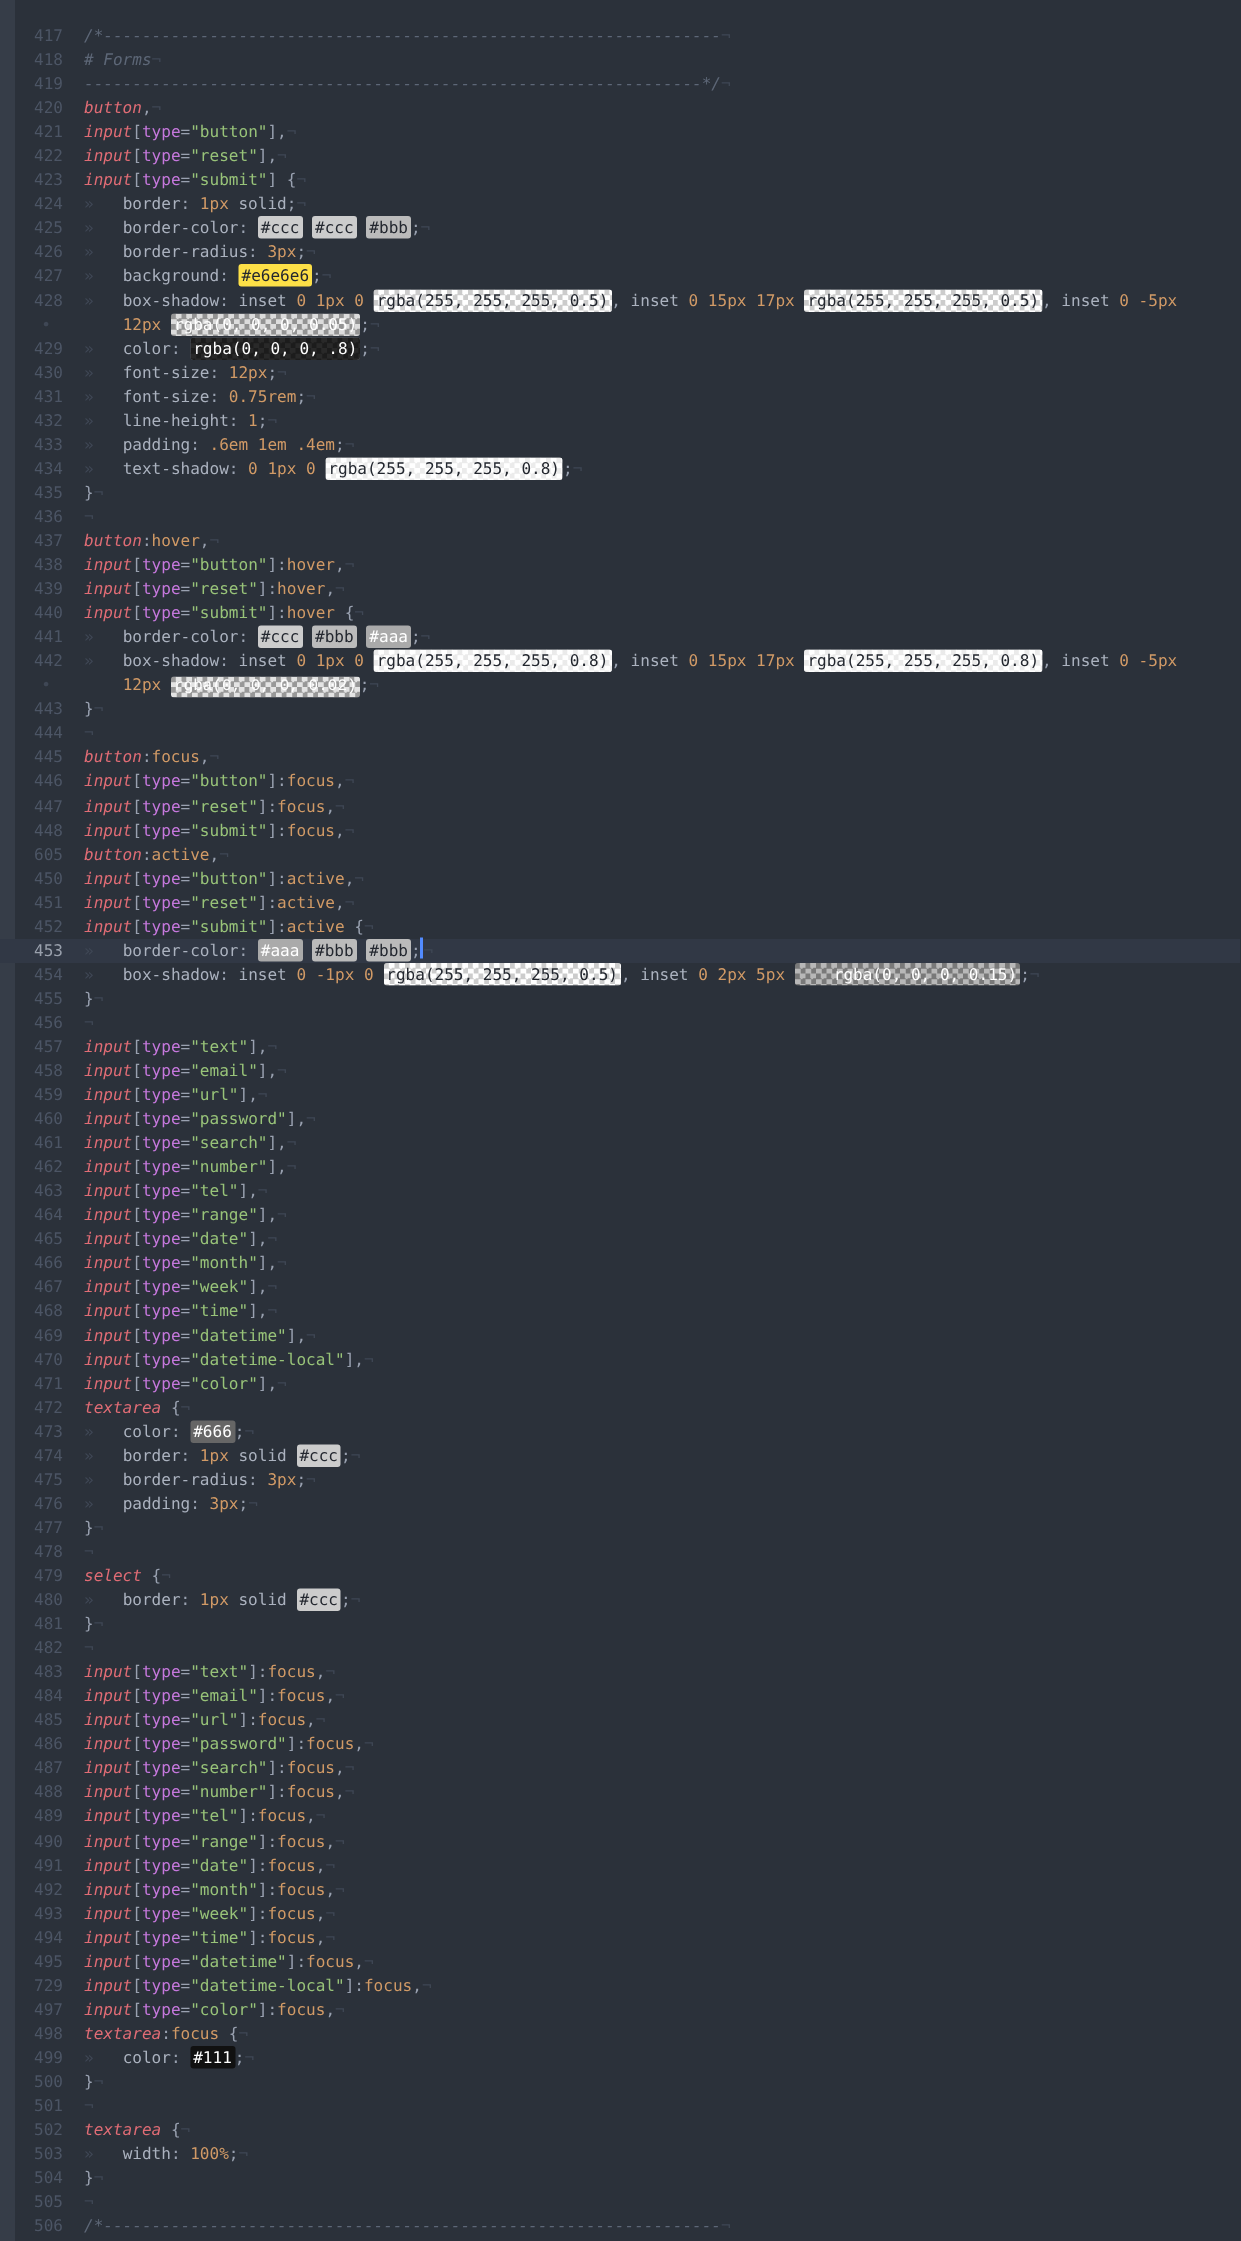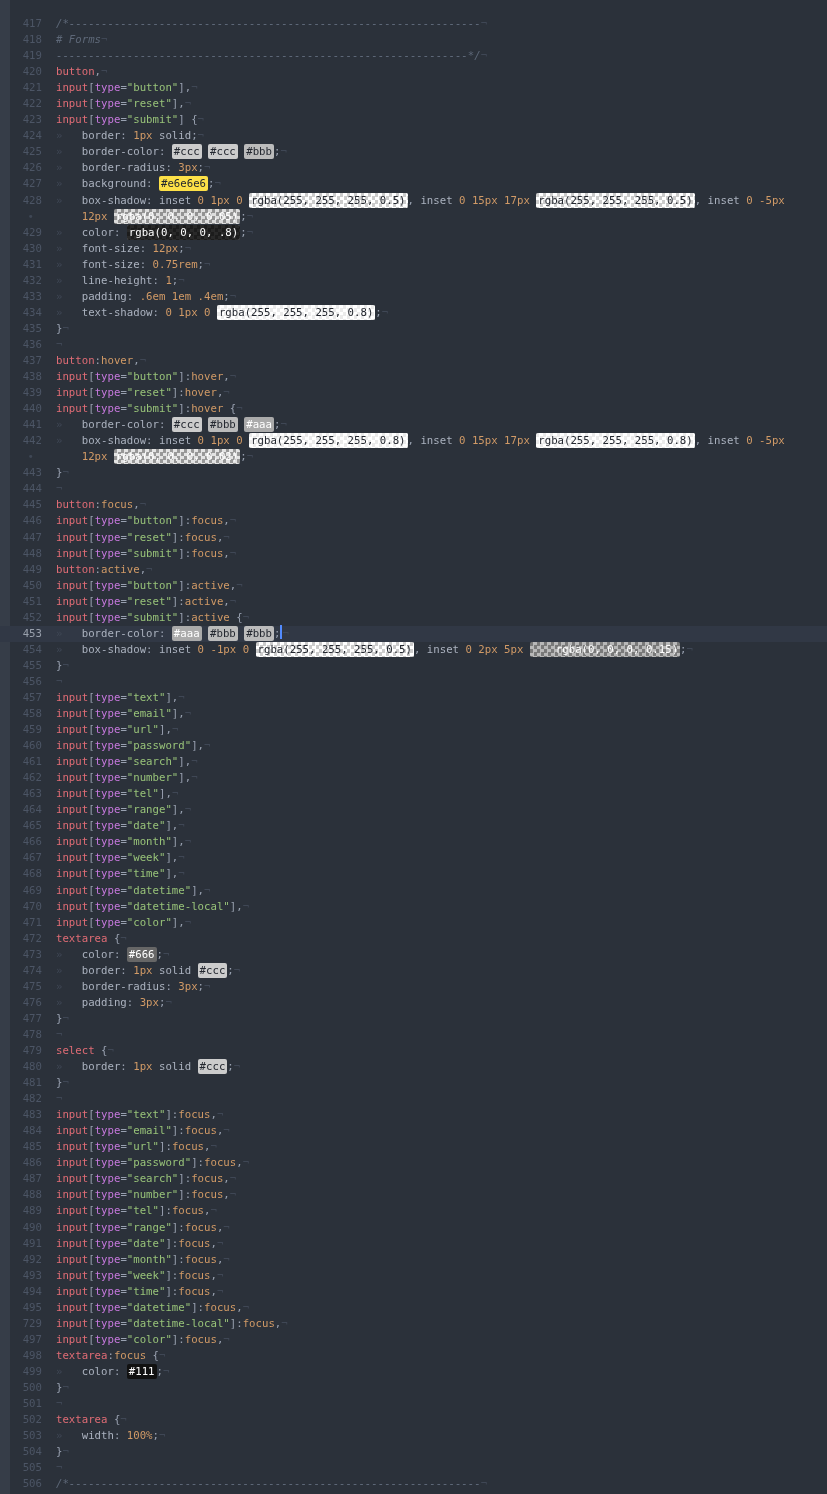--- a/index.html
+++ b/index.html
@@ -25,7 +25,7 @@
   .code{flex:1;padding-left:8px;white-space:pre;position:relative;z-index:1;}
 
   
-  .sel{color:#e06c75;}
+  .sel{color:#e06c75;font-style:italic;}
   .at{color:#c678dd;}
   .st{color:#98c379;}
   .pu{color:#99a1b0;}

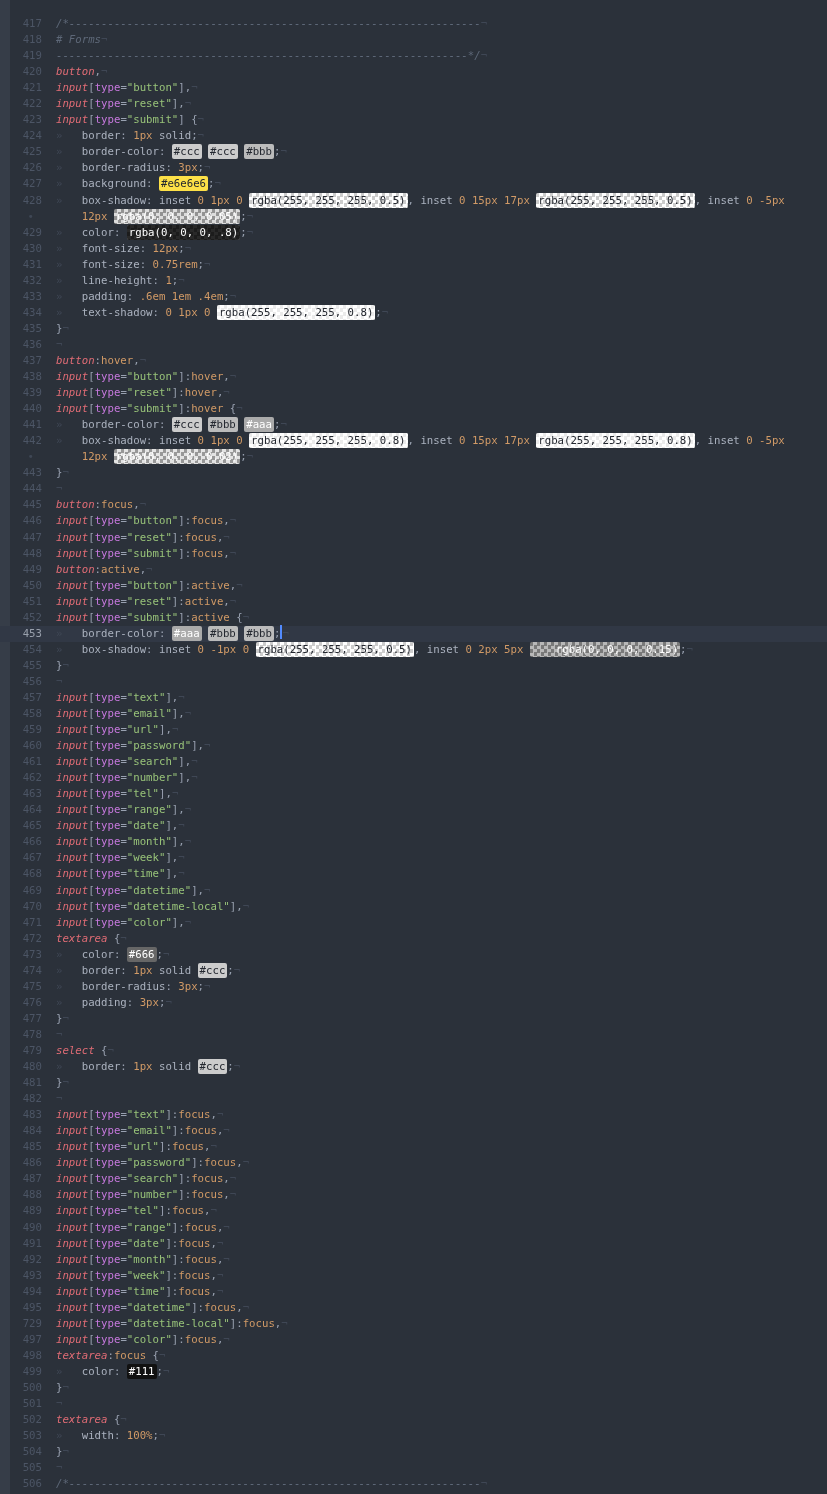--- a/index.html
+++ b/index.html
@@ -56,7 +56,7 @@
   .sw-w50{background-image:linear-gradient(rgba(255,255,255,.5),rgba(255,255,255,.5)),repeating-conic-gradient(#fff 0 25%,#999 0 50%);color:#23272f;}
   .sw-w80{background-image:linear-gradient(rgba(255,255,255,.8),rgba(255,255,255,.8)),repeating-conic-gradient(#fff 0 25%,#999 0 50%);color:#23272f;}
   .sw-b005{background-image:linear-gradient(rgba(0,0,0,.05),rgba(0,0,0,.05)),repeating-conic-gradient(#e8e8e8 0 25%,#9b9b9b 0 50%);color:#fff;}
-  .sw-b002{background-image:linear-gradient(rgba(0,0,0,.02),rgba(0,0,0,.02)),repeating-conic-gradient(#e8e8e8 0 25%,#9b9b9b 0 50%);color:#fff;}
+  .sw-b002{background-image:linear-gradient(rgba(0,0,0,.02),rgba(0,0,0,.02)),repeating-conic-gradient(#e8e8e8 0 25%,#9b9b9b 0 50%);color:#fff;font-family:Liberation Mono, monospace;}
   .sw-b015{background-image:linear-gradient(rgba(0,0,0,.15),rgba(0,0,0,.15)),repeating-conic-gradient(#d8d8d8 0 25%,#8e8e8e 0 50%);color:#fff;padding-left:26px;}
   .sw-b080{background-image:linear-gradient(rgba(0,0,0,.8),rgba(0,0,0,.8)),repeating-conic-gradient(#cfcfcf 0 25%,#8a8a8a 0 50%);color:#fff;}
 

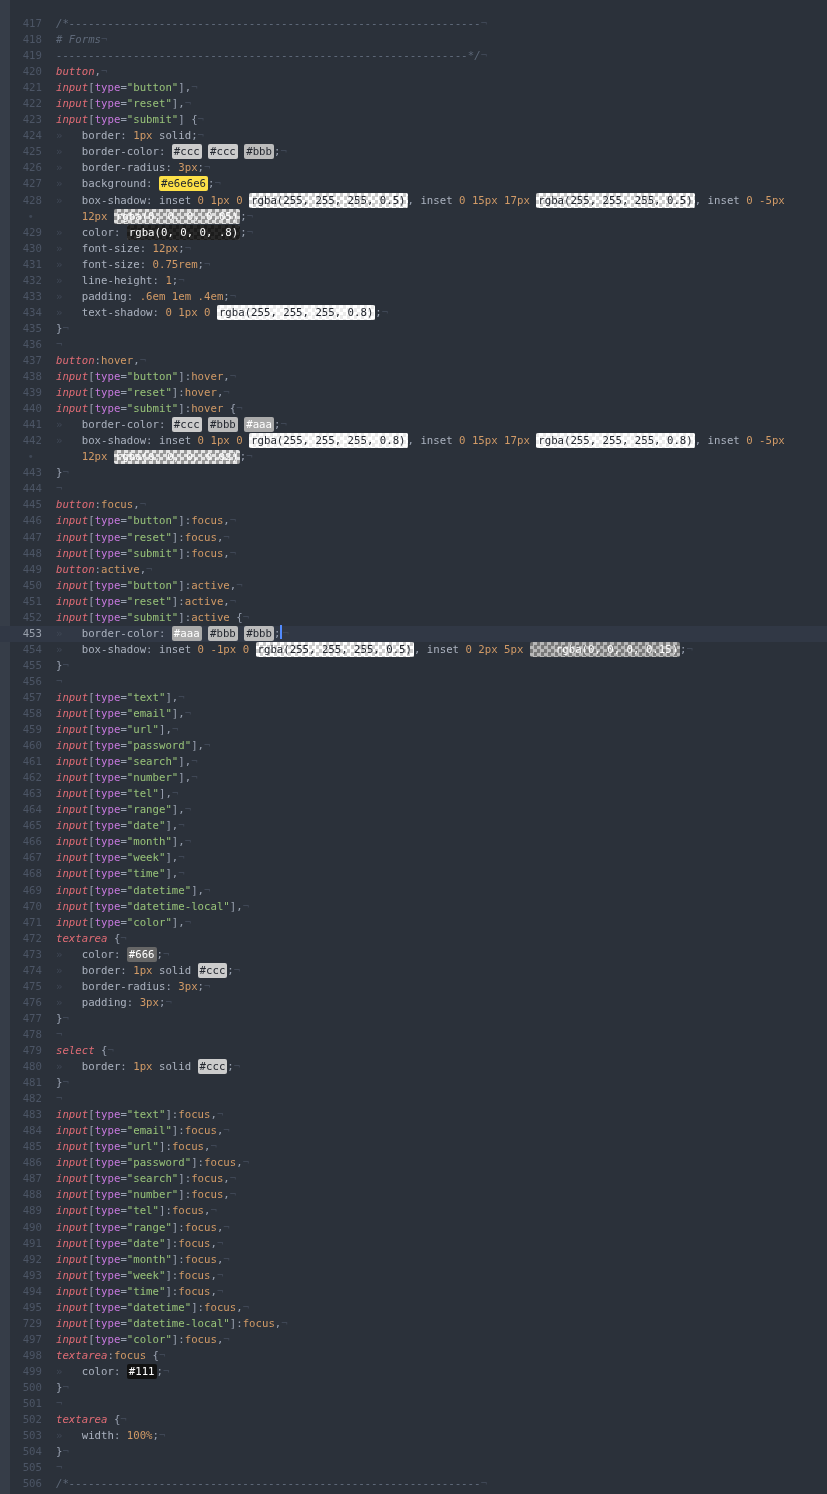--- a/index.html
+++ b/index.html
@@ -102,7 +102,7 @@
       <div class="line"><div class="gutter">446</div><div class="code"><span class="sel">input</span><span class="pu">[</span><span class="at">type</span><span class="pu">=</span><span class="st">"button"</span><span class="pu">]</span><span class="pu">:</span><span class="ps">focus</span><span class="pu">,</span><span class="iv">¬</span></div></div>
       <div class="line"><div class="gutter">447</div><div class="code"><span class="sel">input</span><span class="pu">[</span><span class="at">type</span><span class="pu">=</span><span class="st">"reset"</span><span class="pu">]</span><span class="pu">:</span><span class="ps">focus</span><span class="pu">,</span><span class="iv">¬</span></div></div>
       <div class="line"><div class="gutter">448</div><div class="code"><span class="sel">input</span><span class="pu">[</span><span class="at">type</span><span class="pu">=</span><span class="st">"submit"</span><span class="pu">]</span><span class="pu">:</span><span class="ps">focus</span><span class="pu">,</span><span class="iv">¬</span></div></div>
-      <div class="line"><div class="gutter">449</div><div class="code"><span class="sel">button</span><span class="pu">:</span><span class="ps">active</span><span class="pu">,</span><span class="iv">¬</span></div></div>
+      <div class="line"><div class="gutter">605</div><div class="code"><span class="sel">button</span><span class="pu">:</span><span class="ps">active</span><span class="pu">,</span><span class="iv">¬</span></div></div>
       <div class="line"><div class="gutter">450</div><div class="code"><span class="sel">input</span><span class="pu">[</span><span class="at">type</span><span class="pu">=</span><span class="st">"button"</span><span class="pu">]</span><span class="pu">:</span><span class="ps">active</span><span class="pu">,</span><span class="iv">¬</span></div></div>
       <div class="line"><div class="gutter">451</div><div class="code"><span class="sel">input</span><span class="pu">[</span><span class="at">type</span><span class="pu">=</span><span class="st">"reset"</span><span class="pu">]</span><span class="pu">:</span><span class="ps">active</span><span class="pu">,</span><span class="iv">¬</span></div></div>
       <div class="line"><div class="gutter">452</div><div class="code"><span class="sel">input</span><span class="pu">[</span><span class="at">type</span><span class="pu">=</span><span class="st">"submit"</span><span class="pu">]</span><span class="pu">:</span><span class="ps">active</span><span class="pu"> {</span><span class="iv">¬</span></div></div>

